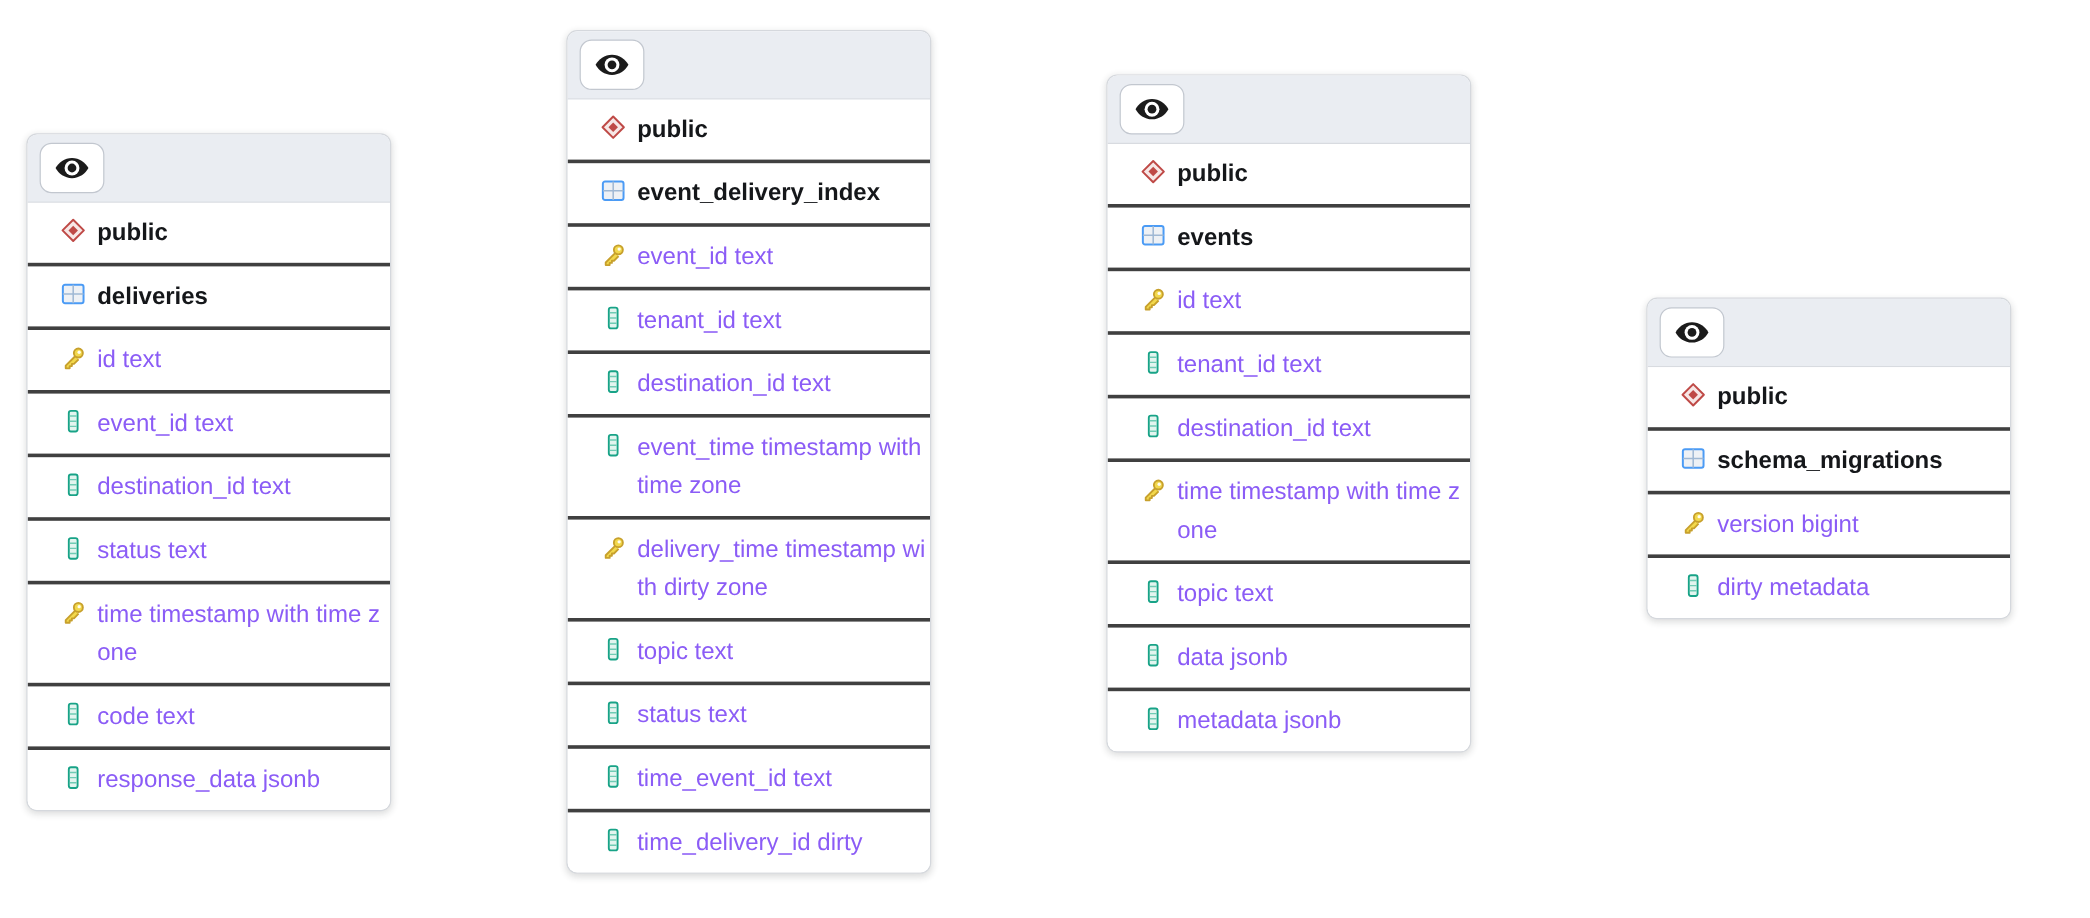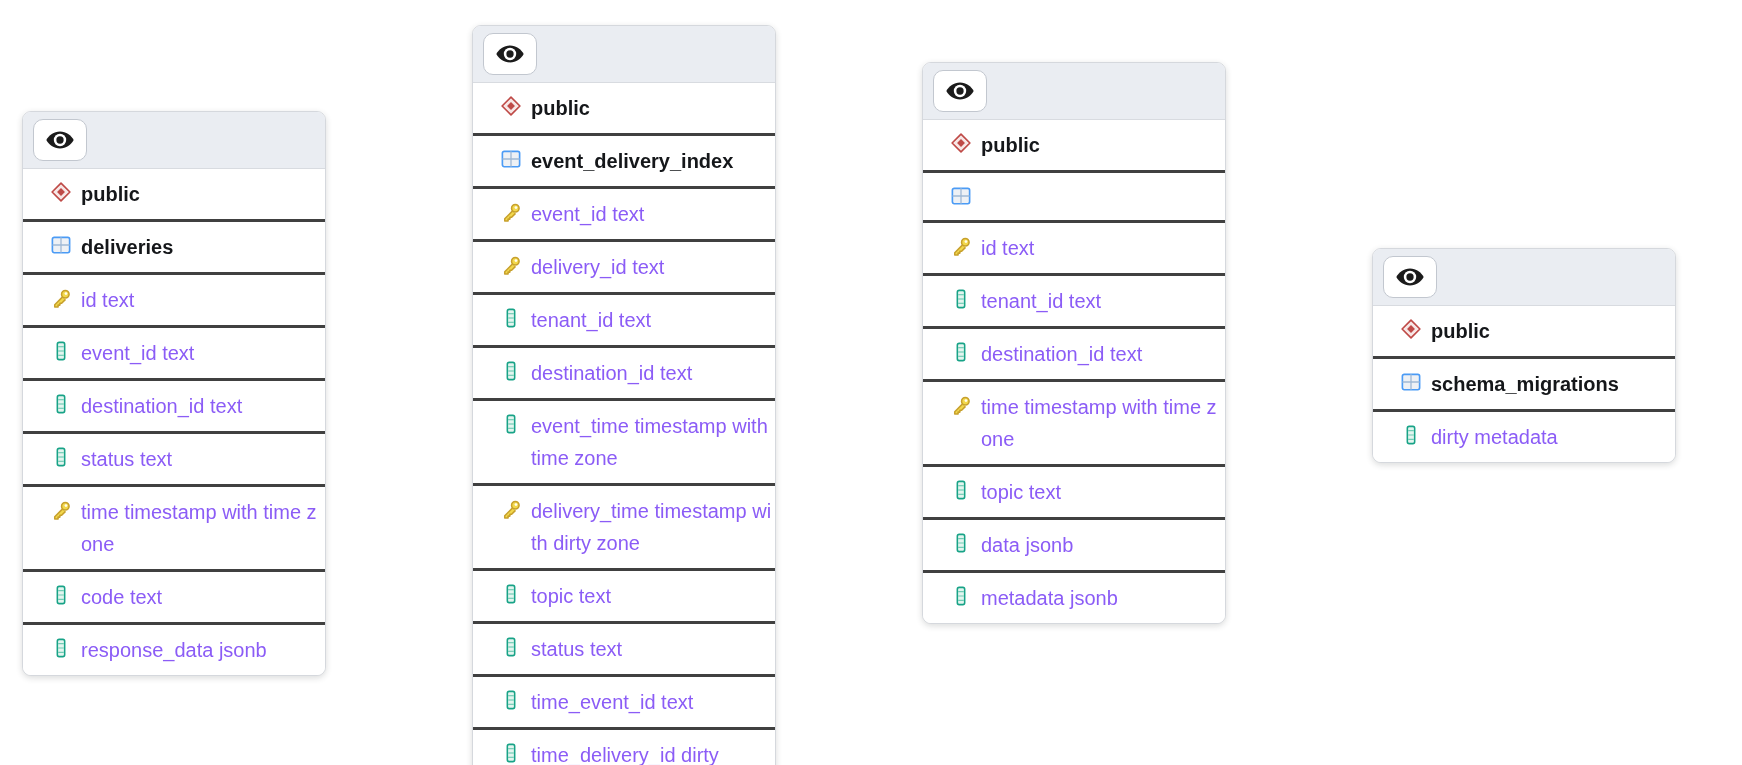--- a/index.html
+++ b/index.html
@@ -349,6 +349,7 @@
     <line x1="12" y1="3.6" x2="12" y2="20.4" stroke="#9fb8d4" stroke-width="1.4"></line>
   </svg>
 </span>
+    <span class="row-label">events</span>
   </div>
 
   <div class="row">

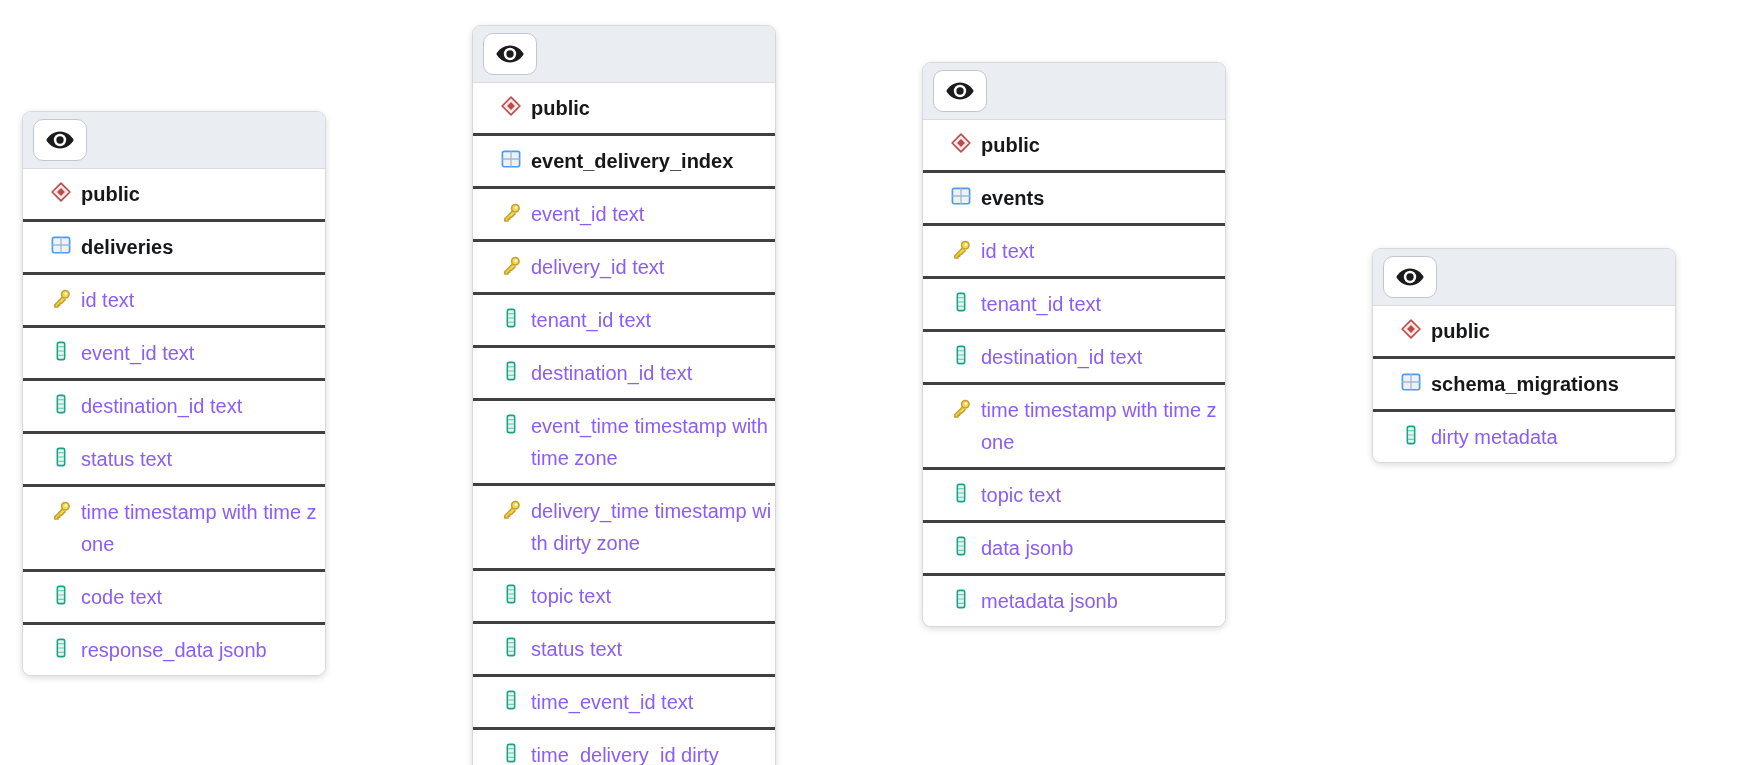--- a/index.html
+++ b/index.html
@@ -210,16 +210,6 @@
     <span class="row-label">event_id text</span>
   </div>
 
-  <div class="row">
-    <span class="row-icon">
-  <svg width="23" height="23" viewBox="0 0 24 24">
-    <path d="M14 10 L5.2 18.8 L5.2 21.2 L8.8 21.2 L8.8 19.2 L10.8 19.2 L10.8 17.2 L12.7 17.2 L16.9 13" fill="#f2d84c" stroke="#c7a02c" stroke-width="1.7" stroke-linejoin="round"></path>
-    <circle cx="16.7" cy="7.3" r="4.1" fill="#f2d84c" stroke="#c7a02c" stroke-width="1.7"></circle>
-    <circle cx="17.4" cy="6.6" r="1.5" fill="#fffdf0"></circle>
-  </svg>
-</span>
-    <span class="row-label">delivery_id text</span>
-  </div>
 
   <div class="row">
     <span class="row-icon">

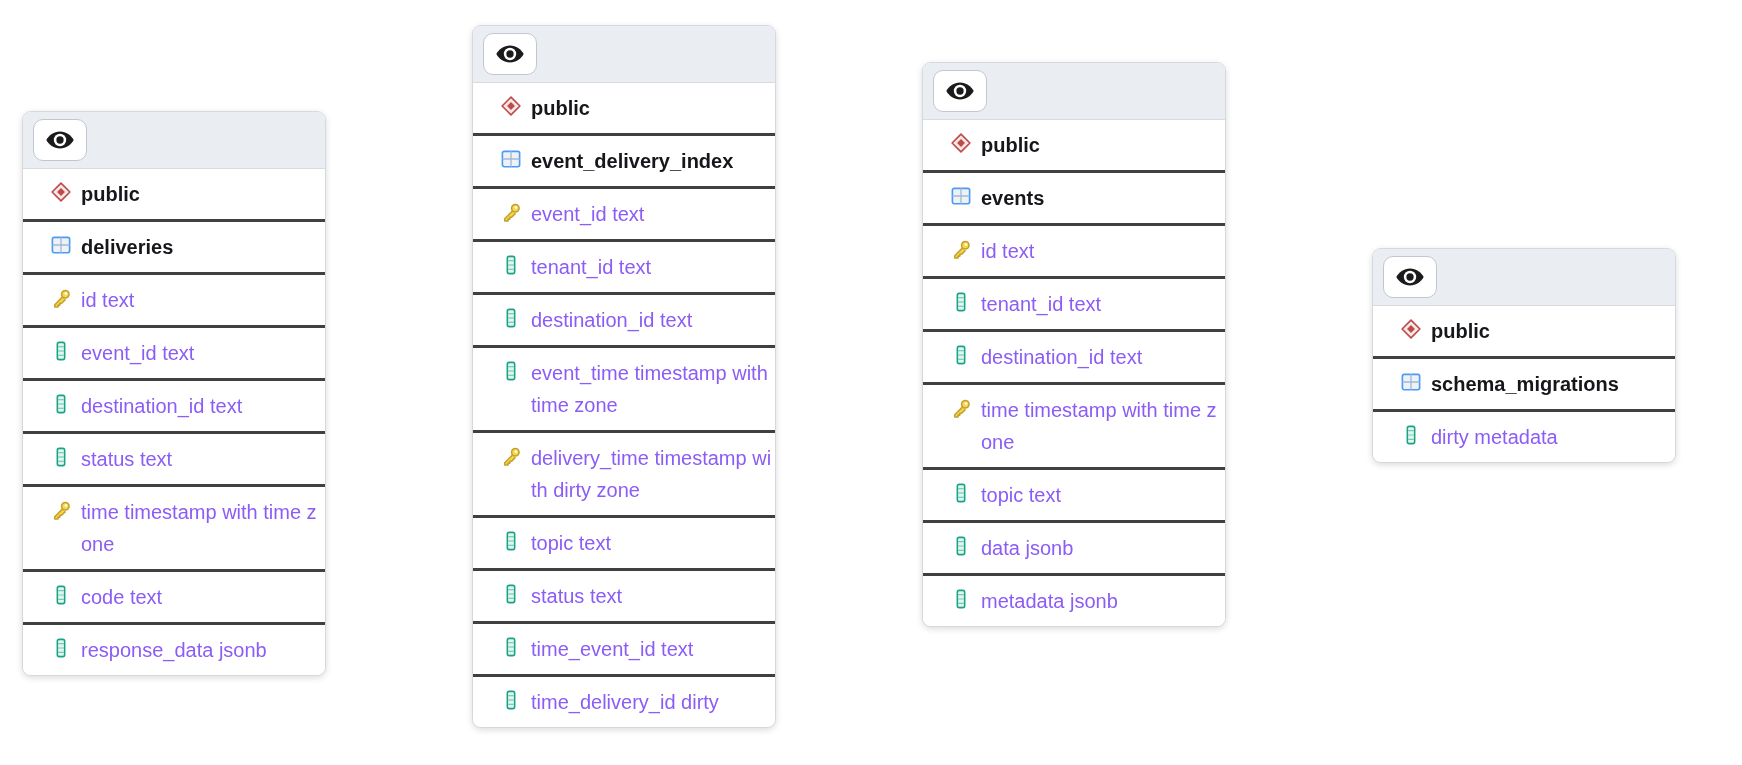--- a/index.html
+++ b/index.html
@@ -462,6 +462,16 @@
     <span class="row-label">schema_migrations</span>
   </div>
 
+  <div class="row">
+    <span class="row-icon">
+  <svg width="23" height="23" viewBox="0 0 24 24">
+    <path d="M14 10 L5.2 18.8 L5.2 21.2 L8.8 21.2 L8.8 19.2 L10.8 19.2 L10.8 17.2 L12.7 17.2 L16.9 13" fill="#f2d84c" stroke="#c7a02c" stroke-width="1.7" stroke-linejoin="round"></path>
+    <circle cx="16.7" cy="7.3" r="4.1" fill="#f2d84c" stroke="#c7a02c" stroke-width="1.7"></circle>
+    <circle cx="17.4" cy="6.6" r="1.5" fill="#fffdf0"></circle>
+  </svg>
+</span>
+    <span class="row-label">version bigint</span>
+  </div>
 
   <div class="row">
     <span class="row-icon">

